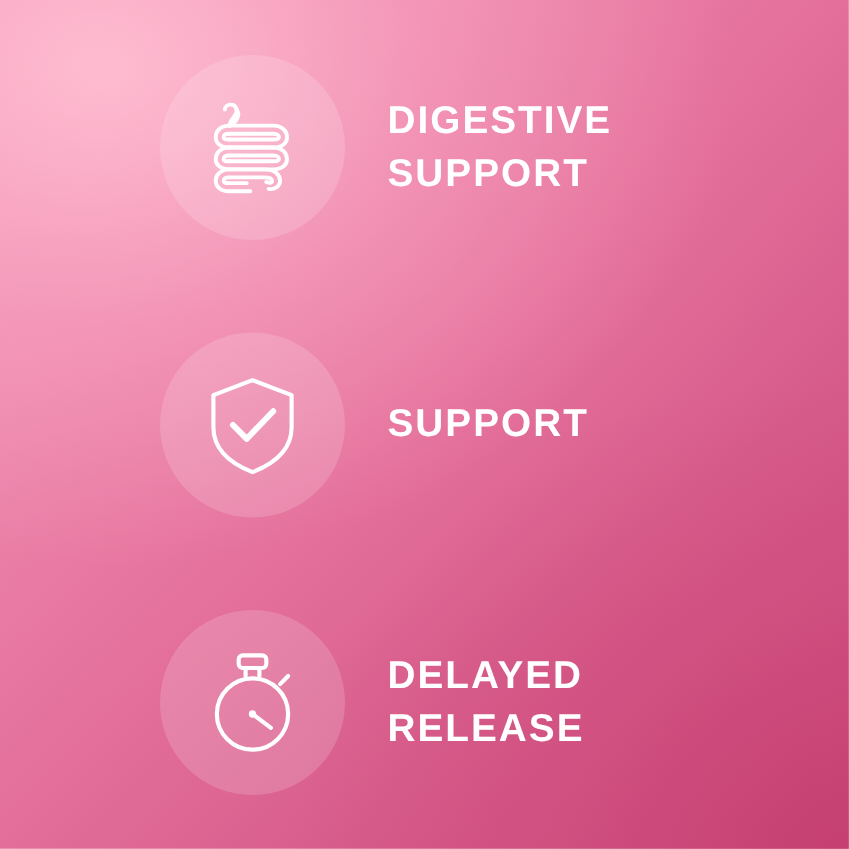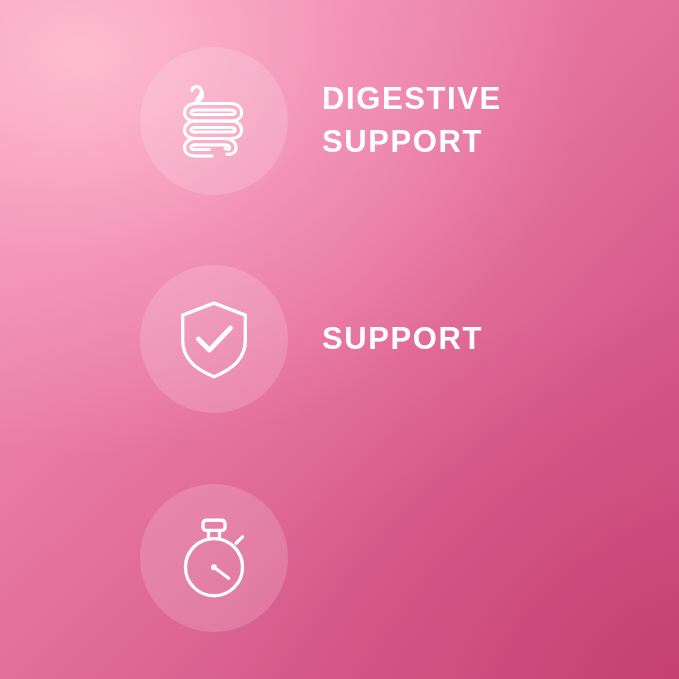--- a/index.html
+++ b/index.html
@@ -28,7 +28,7 @@
     display: flex;
     flex-direction: column;
     justify-content: center;
-    padding: 12px;
+    padding: 0;
     box-sizing: border-box;
   }
   .feature-row {

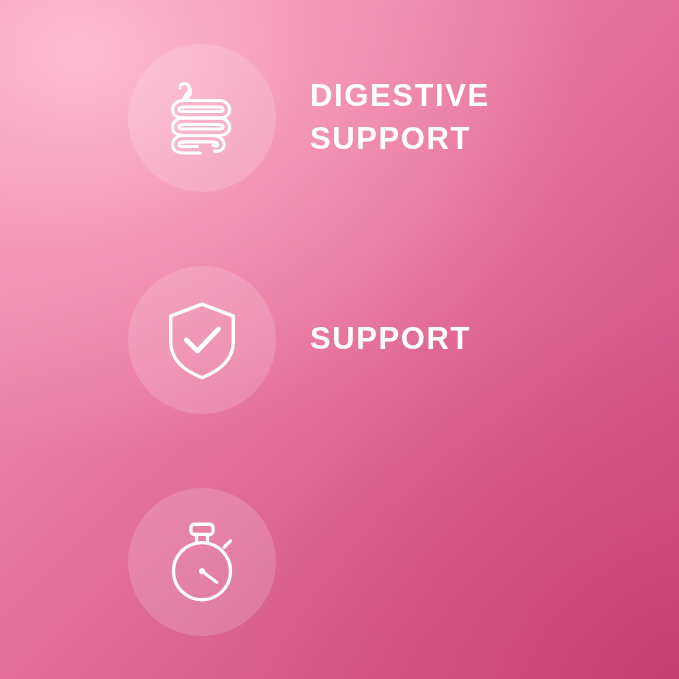--- a/index.html
+++ b/index.html
@@ -125,6 +125,7 @@
         </span>
       </div>
       <div class="feature-label">
+        <span class="line">Delayed</span>
       </div>
     </div>
 

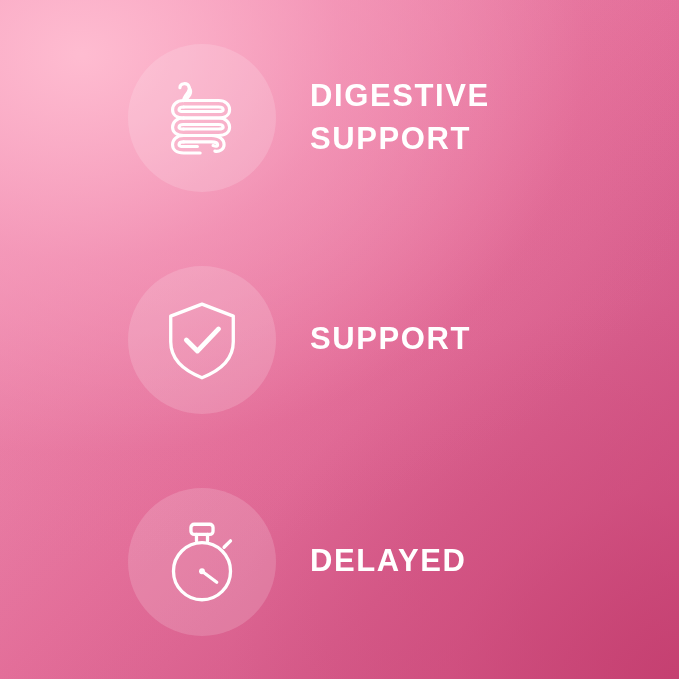--- a/index.html
+++ b/index.html
@@ -126,6 +126,7 @@
       </div>
       <div class="feature-label">
         <span class="line">Delayed</span>
+        <span class="line">Release</span>
       </div>
     </div>
 

